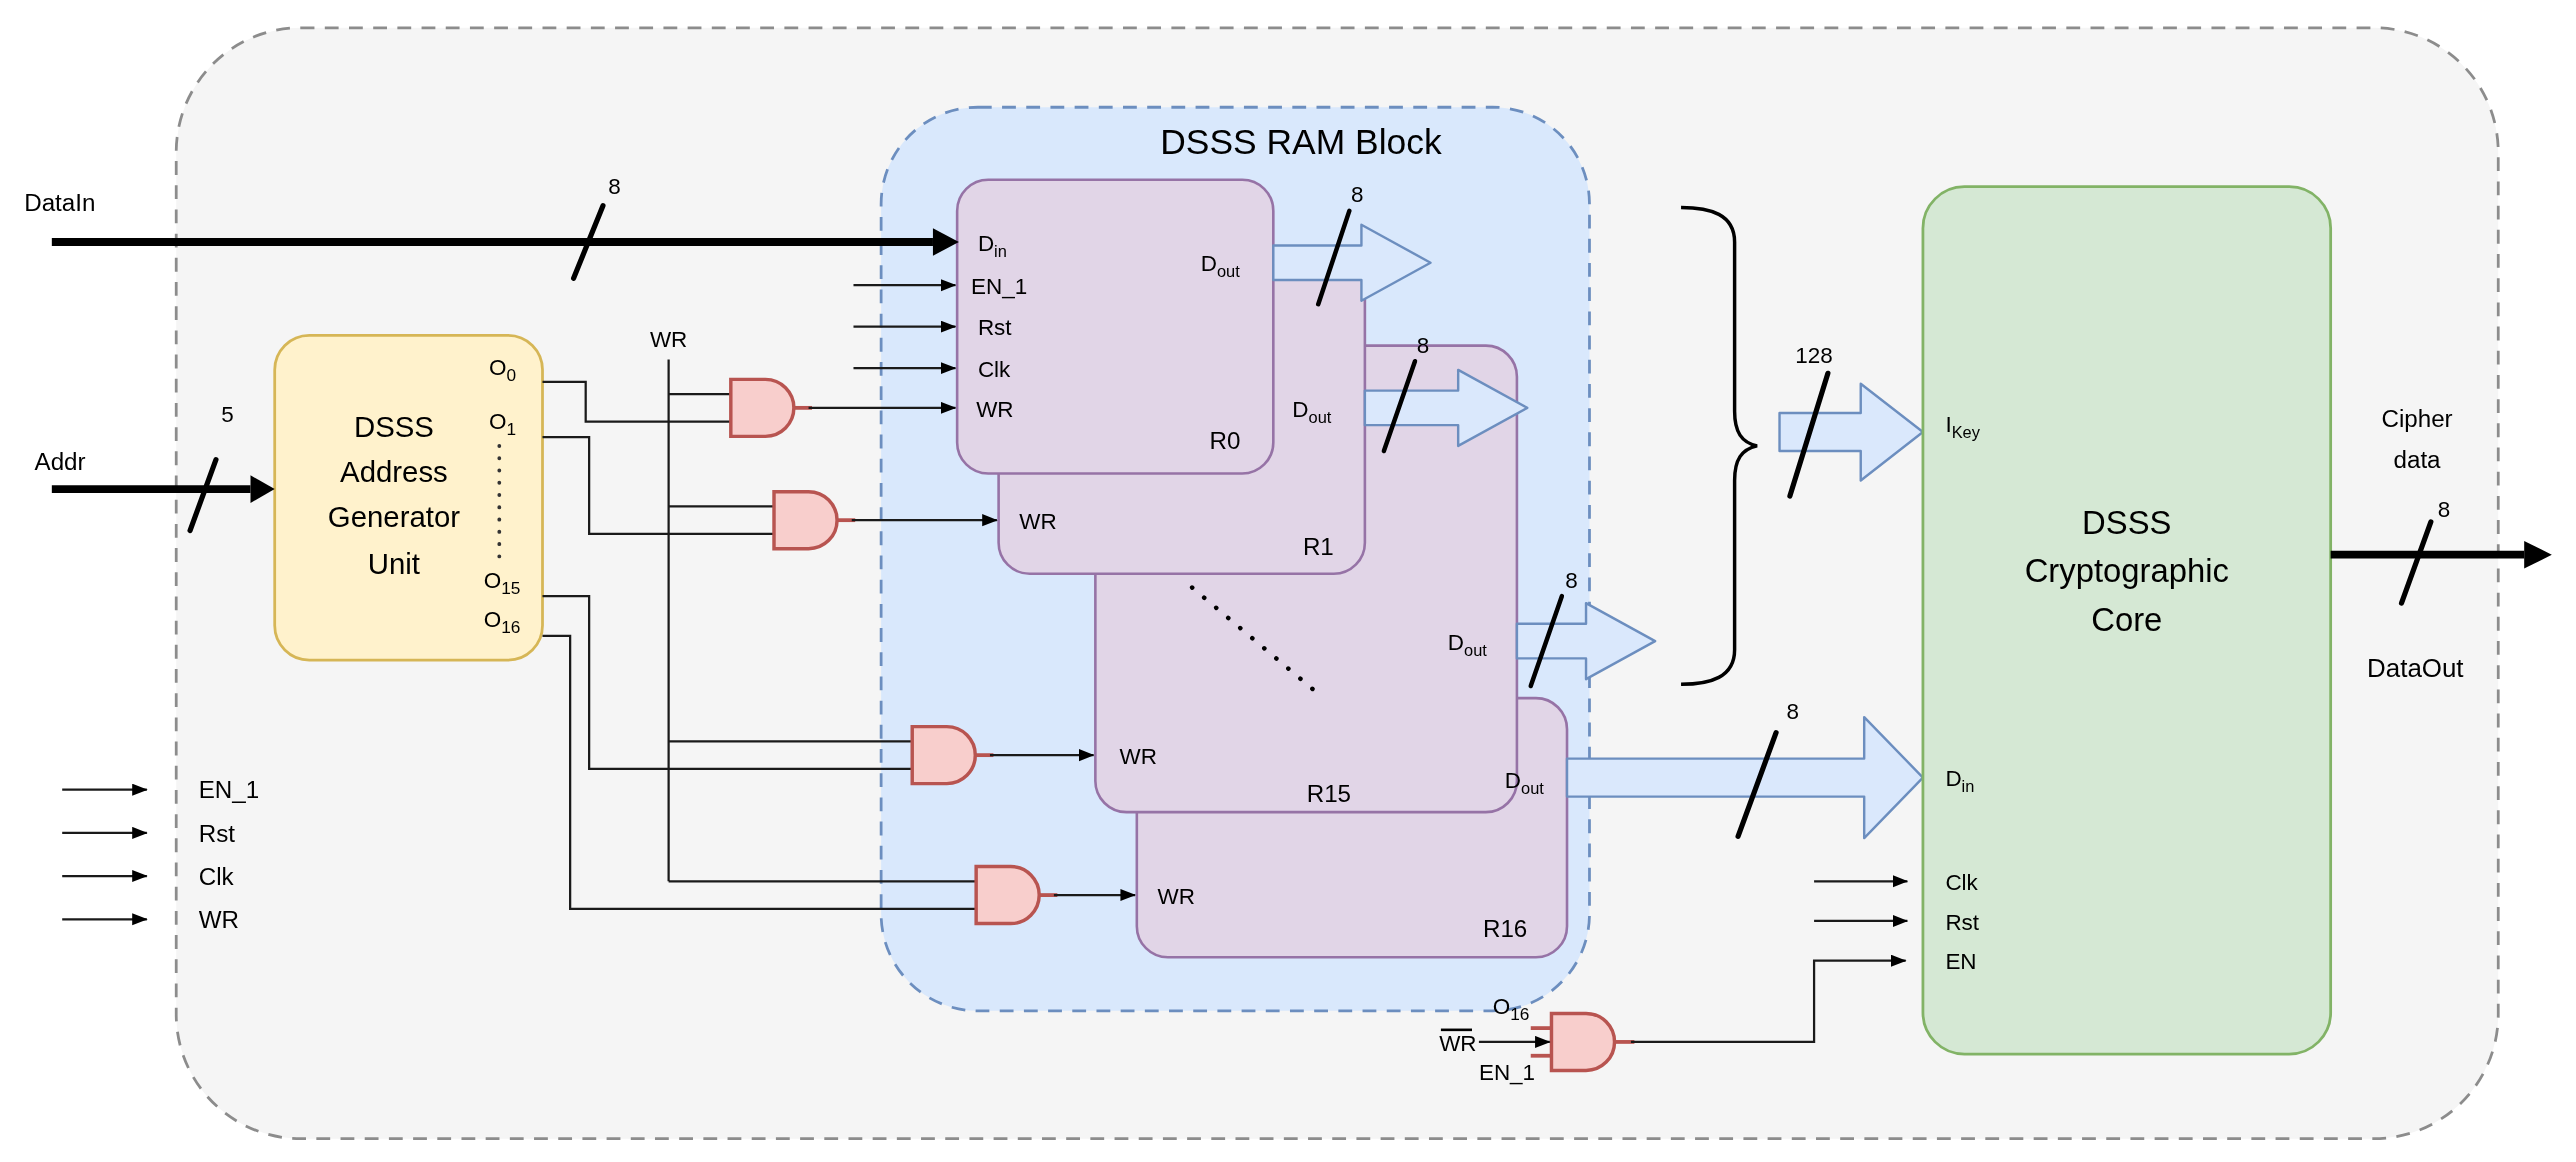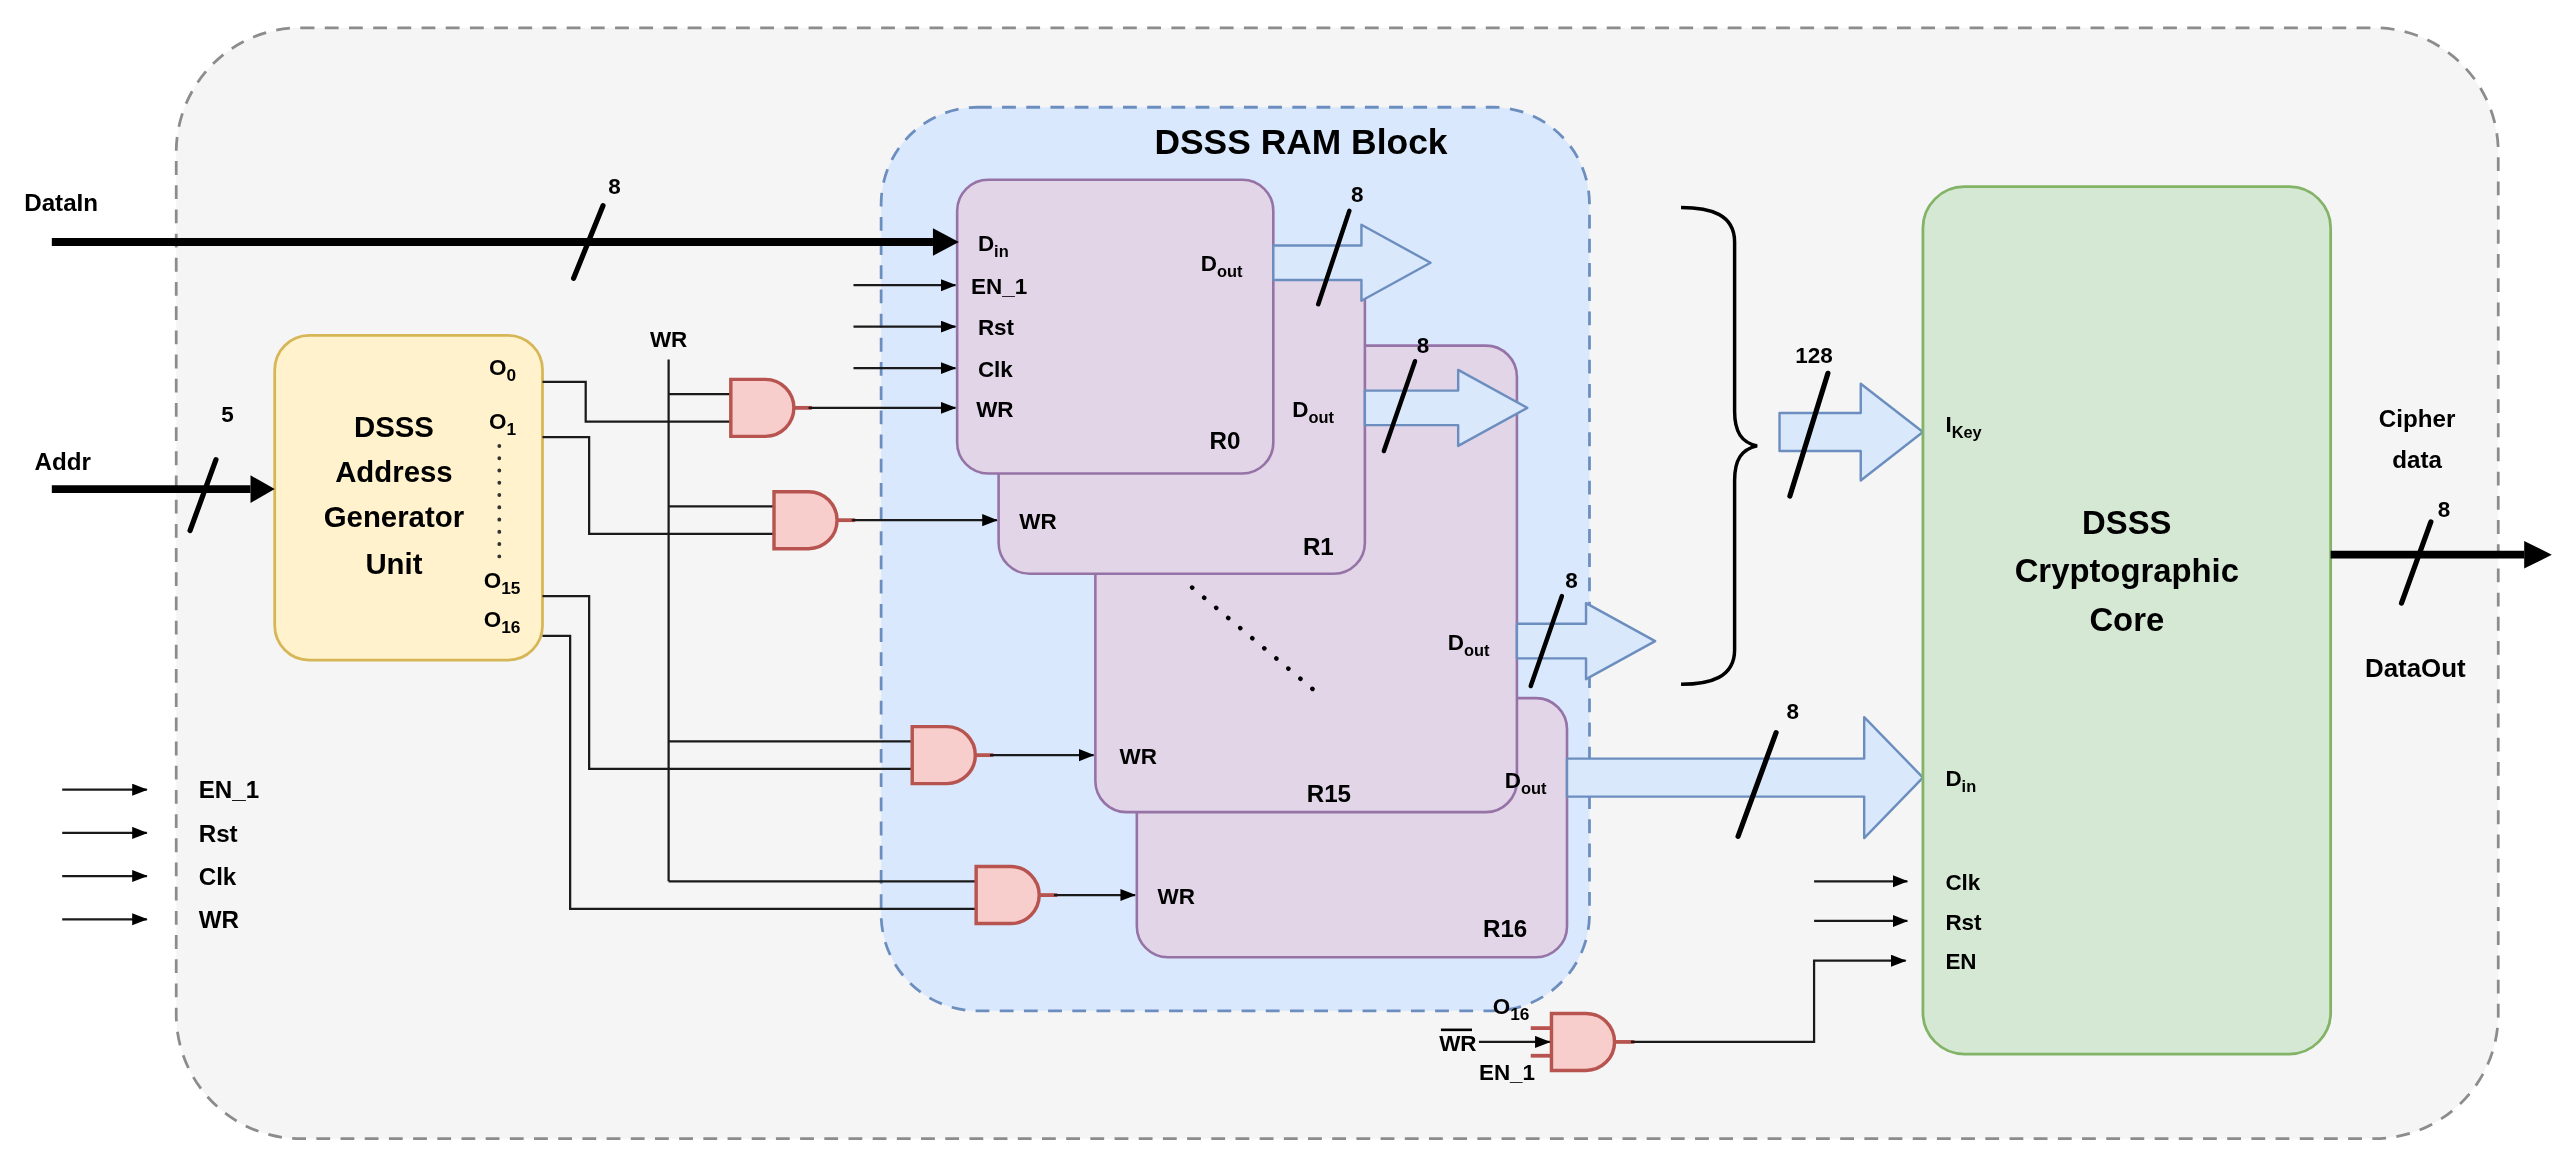--- a/index.html
+++ b/index.html
@@ -3,7 +3,7 @@
 <meta charset="utf-8">
 <style>
   html,body{margin:0;padding:0;background:#ffffff;}
-  .stage{width:2576px;height:1163px;background:#ffffff;overflow:hidden;font-weight:bold;}
+  .stage{width:2576px;height:1163px;background:#ffffff;overflow:hidden;}
   svg{display:block;}
   text{font-family:"Liberation Sans","DejaVu Sans",sans-serif;fill:#000;}
   .t14{font-size:14px;}

